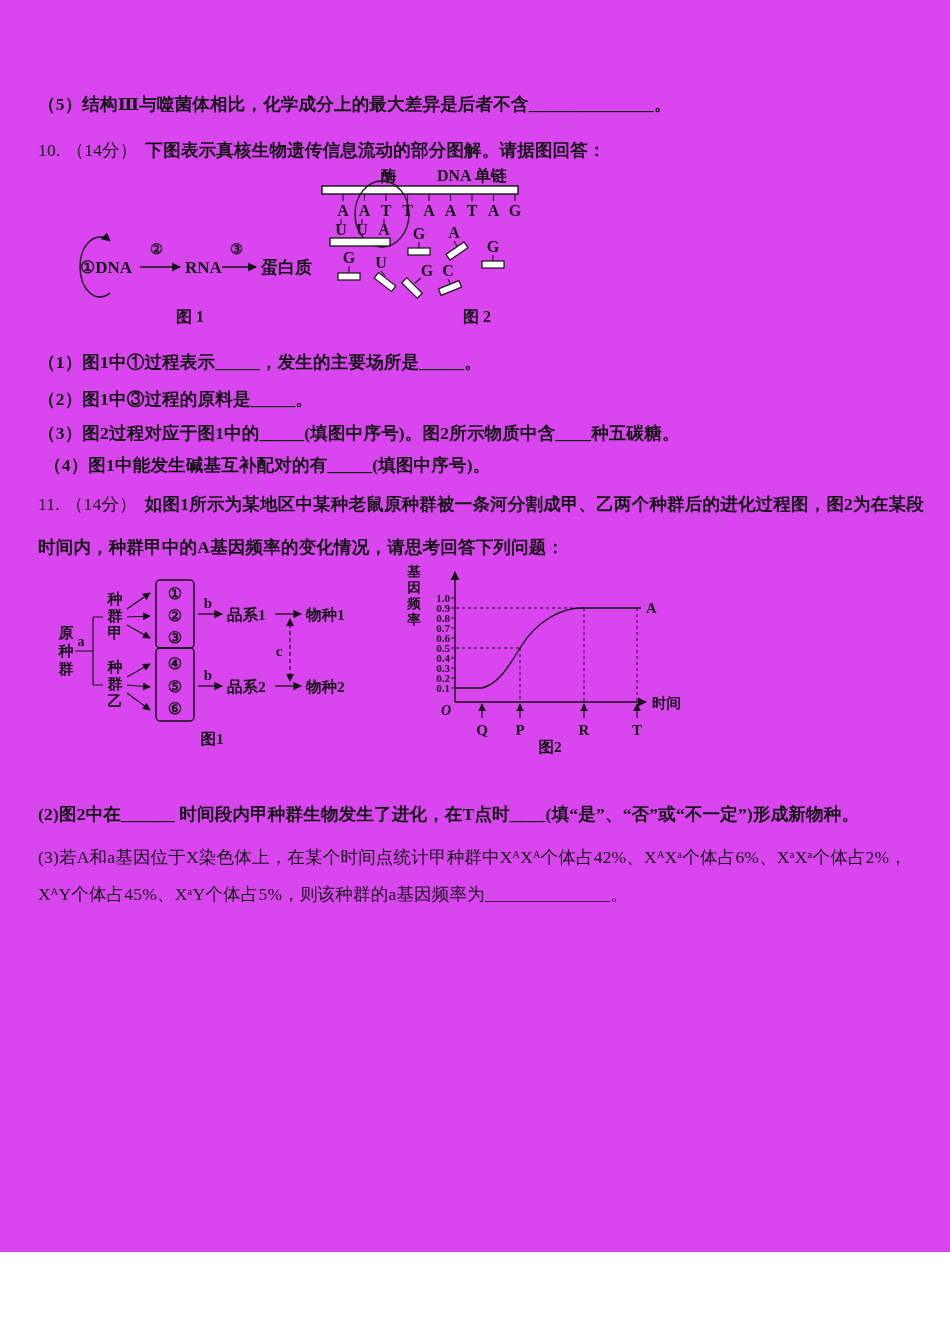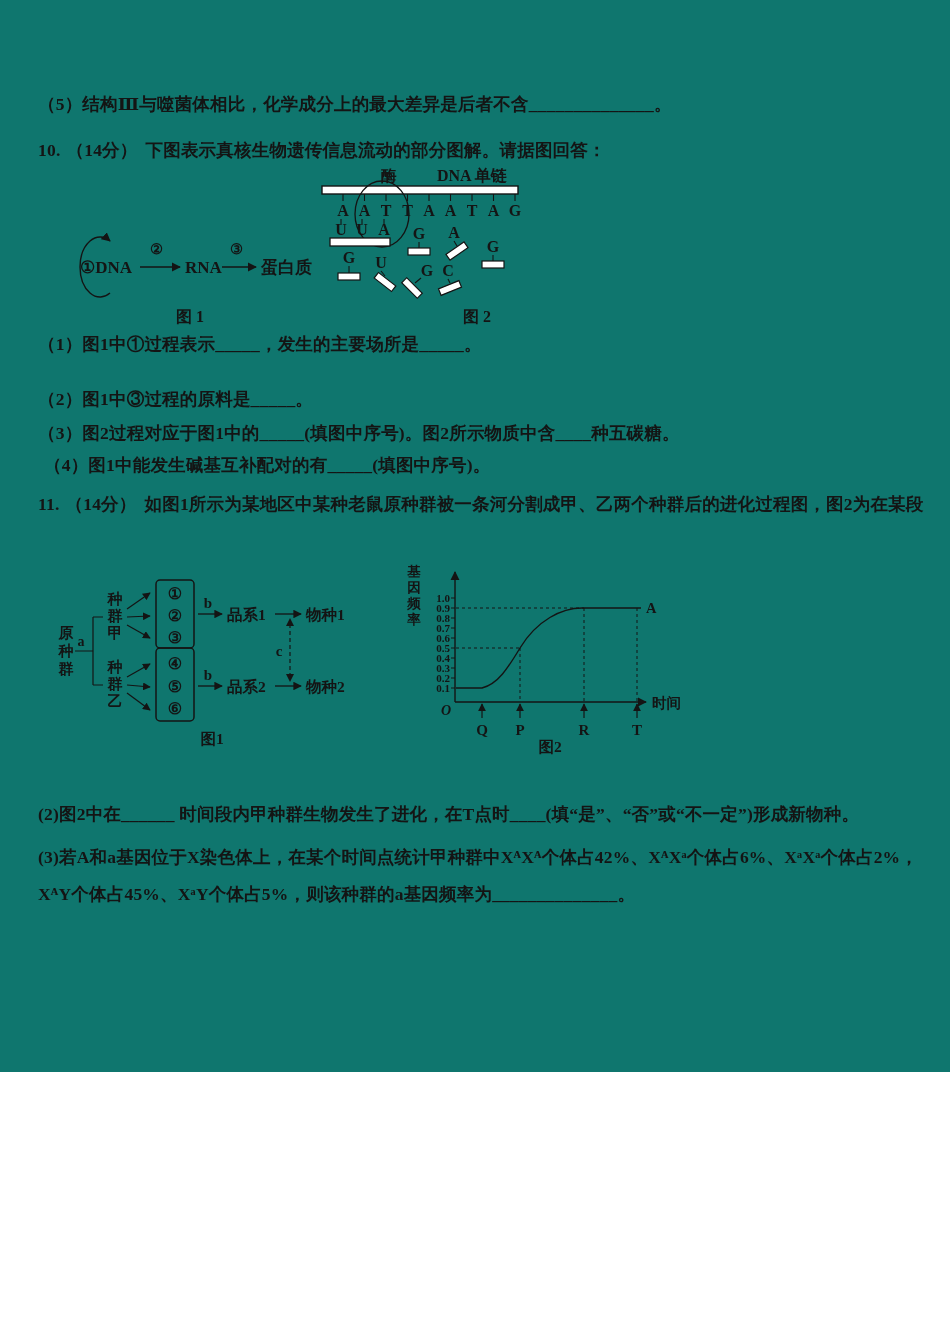--- a/index.html
+++ b/index.html
@@ -5,7 +5,7 @@
   * { margin:0; padding:0; box-sizing:border-box; }
   html,body { background:#fff; }
   body { width:950px; height:1344px; font-family:"Liberation Serif","DejaVu Serif",serif; color:#141414; }
-  .page { position:relative; width:950px; height:1072px; background:#0f766e; overflow:hidden; }
+  .page { position:relative; width:950px; height:1252px; background:#d946ef; overflow:hidden; }
   .line { position:absolute; font-size:17.5px; font-weight:bold; white-space:nowrap; letter-spacing:0.2px; }
   .wrap { position:absolute; font-size:17.5px; font-weight:bold; white-space:normal; letter-spacing:0.2px; }
   .qnum { font-weight:bold; margin-right:6px; }

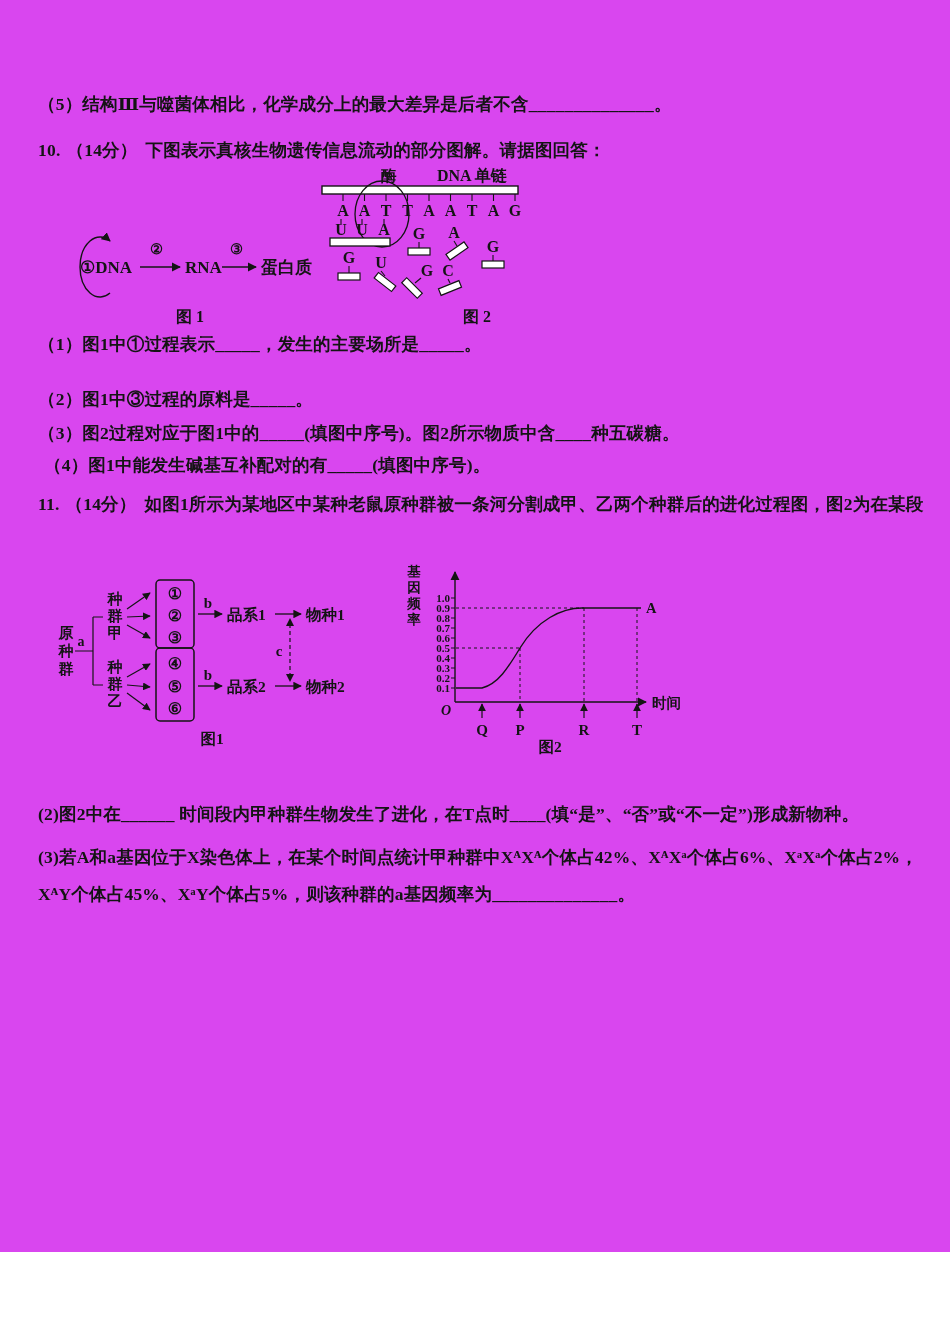--- a/index.html
+++ b/index.html
@@ -8,7 +8,7 @@
   .page { position:relative; width:950px; height:1252px; background:#d946ef; overflow:hidden; }
   .line { position:absolute; font-size:17.5px; font-weight:bold; white-space:nowrap; letter-spacing:0.2px; }
   .wrap { position:absolute; font-size:17.5px; font-weight:bold; white-space:normal; letter-spacing:0.2px; }
-  .qnum { font-weight:bold; margin-right:6px; }
+  .qnum { font-weight:normal; margin-right:6px; }
   .qscore { font-weight:bold; margin-right:8px; }
   .fig { position:absolute; }
   .fig text { font-family:"Liberation Serif","DejaVu Serif",serif; font-weight:bold; fill:#141414; }

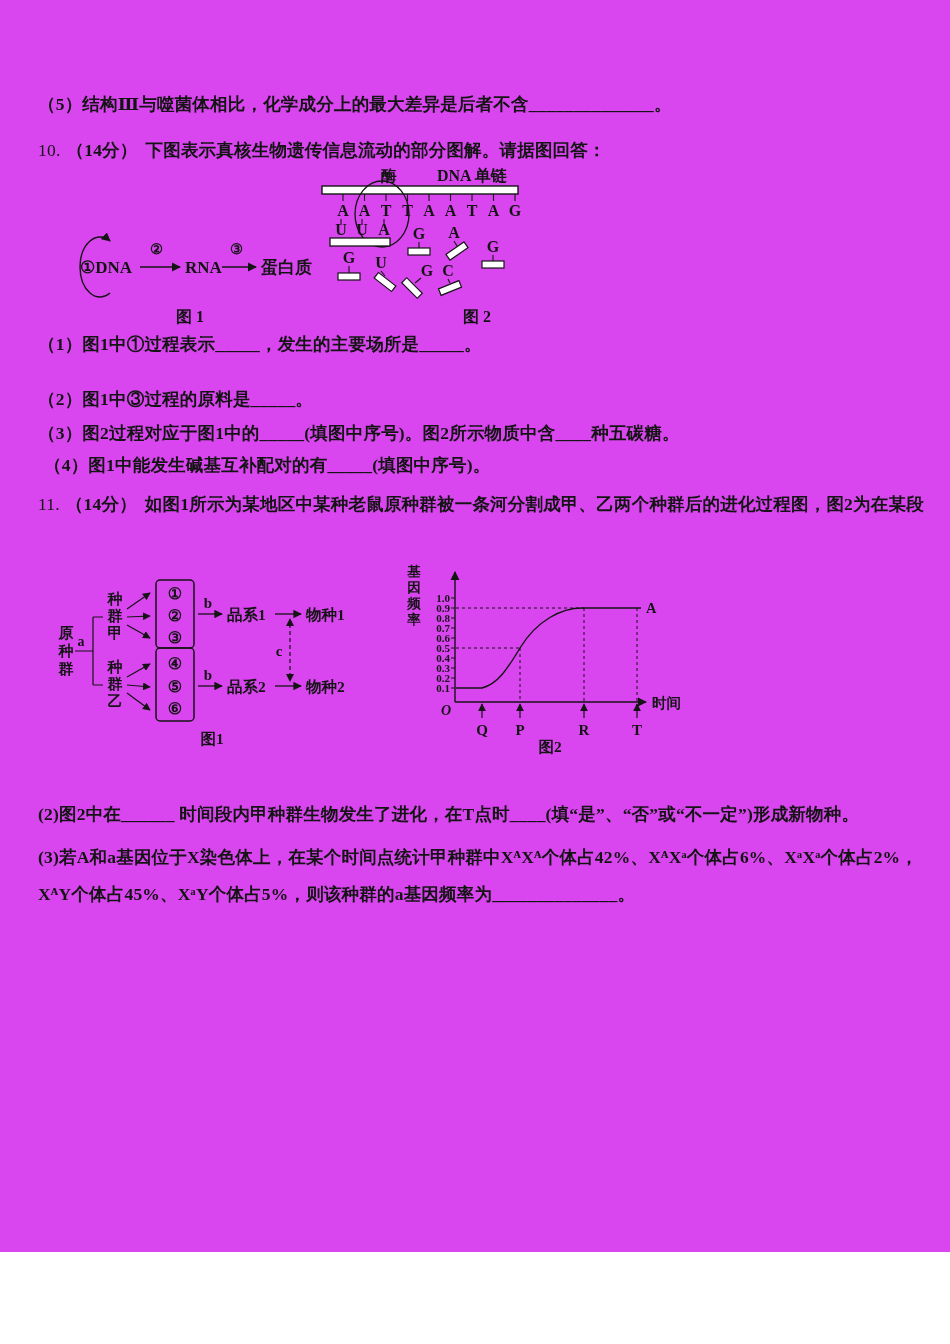--- a/index.html
+++ b/index.html
@@ -9,7 +9,7 @@
   .line { position:absolute; font-size:17.5px; font-weight:bold; white-space:nowrap; letter-spacing:0.2px; }
   .wrap { position:absolute; font-size:17.5px; font-weight:bold; white-space:normal; letter-spacing:0.2px; }
   .qnum { font-weight:normal; margin-right:6px; }
-  .qscore { font-weight:bold; margin-right:8px; }
+  .qscore { font-weight:normal; margin-right:8px; }
   .fig { position:absolute; }
   .fig text { font-family:"Liberation Serif","DejaVu Serif",serif; font-weight:bold; fill:#141414; }
   .fig .stroke { stroke:#141414; fill:none; }

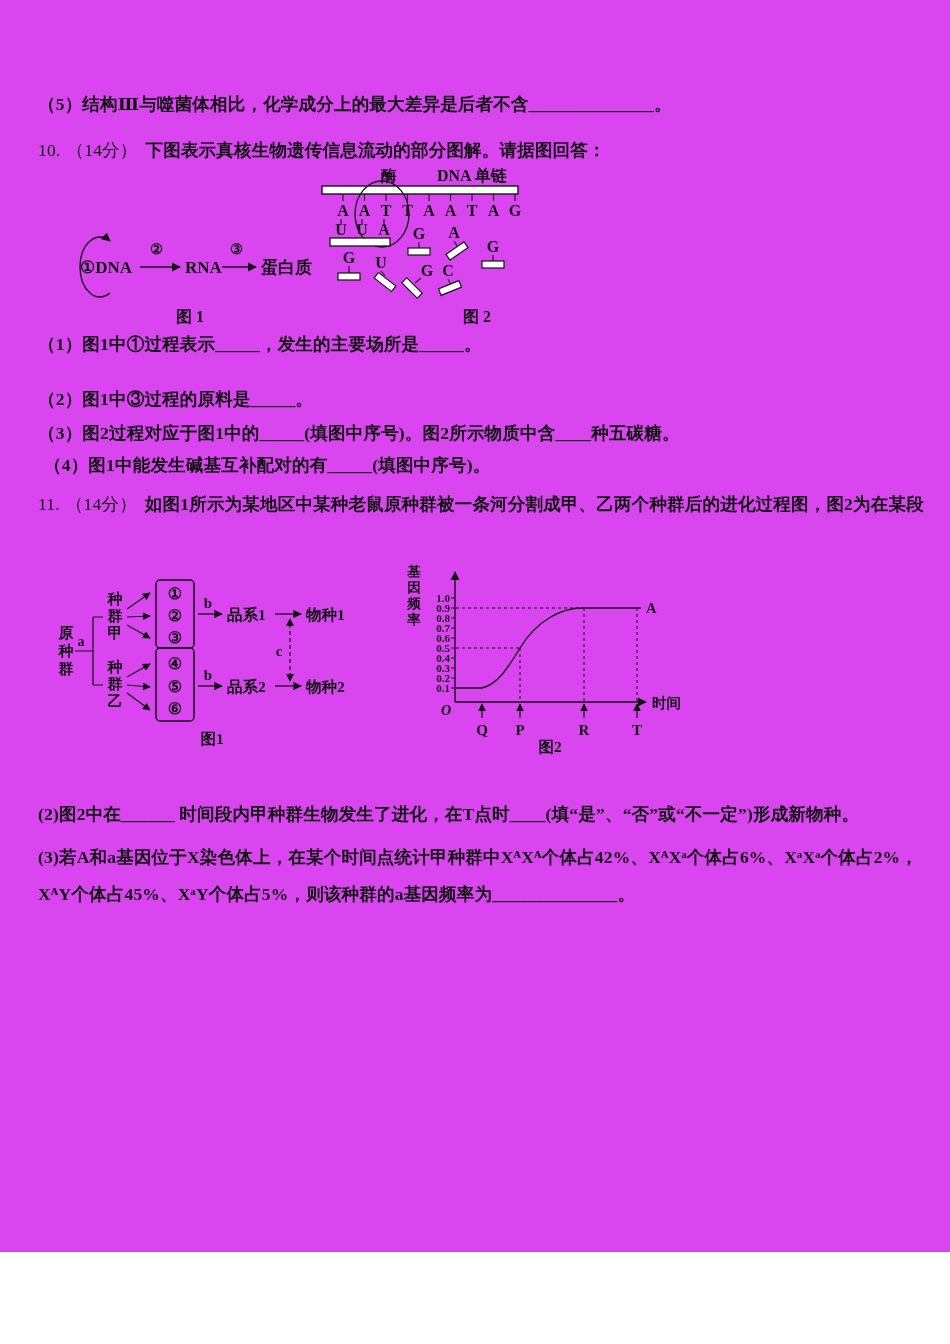--- a/index.html
+++ b/index.html
@@ -116,7 +116,7 @@
     <text x="477" y="322" font-size="16" text-anchor="middle">图 2</text>
   </svg>
 
-  <div class="line" style="left:38px;top:332px">（1）图1中①过程表示_____，发生的主要场所是_____。</div>
+  <div class="line" style="left:38px;top:350px">（1）图1中①过程表示_____，发生的主要场所是_____。</div>
   <div class="line" style="left:38px;top:387px">（2）图1中③过程的原料是_____。</div>
   <div class="line" style="left:38px;top:421px">（3）图2过程对应于图1中的_____(填图中序号)。图2所示物质中含____种五碳糖。</div>
   <div class="line" style="left:44px;top:453px">（4）图1中能发生碱基互补配对的有_____(填图中序号)。</div>

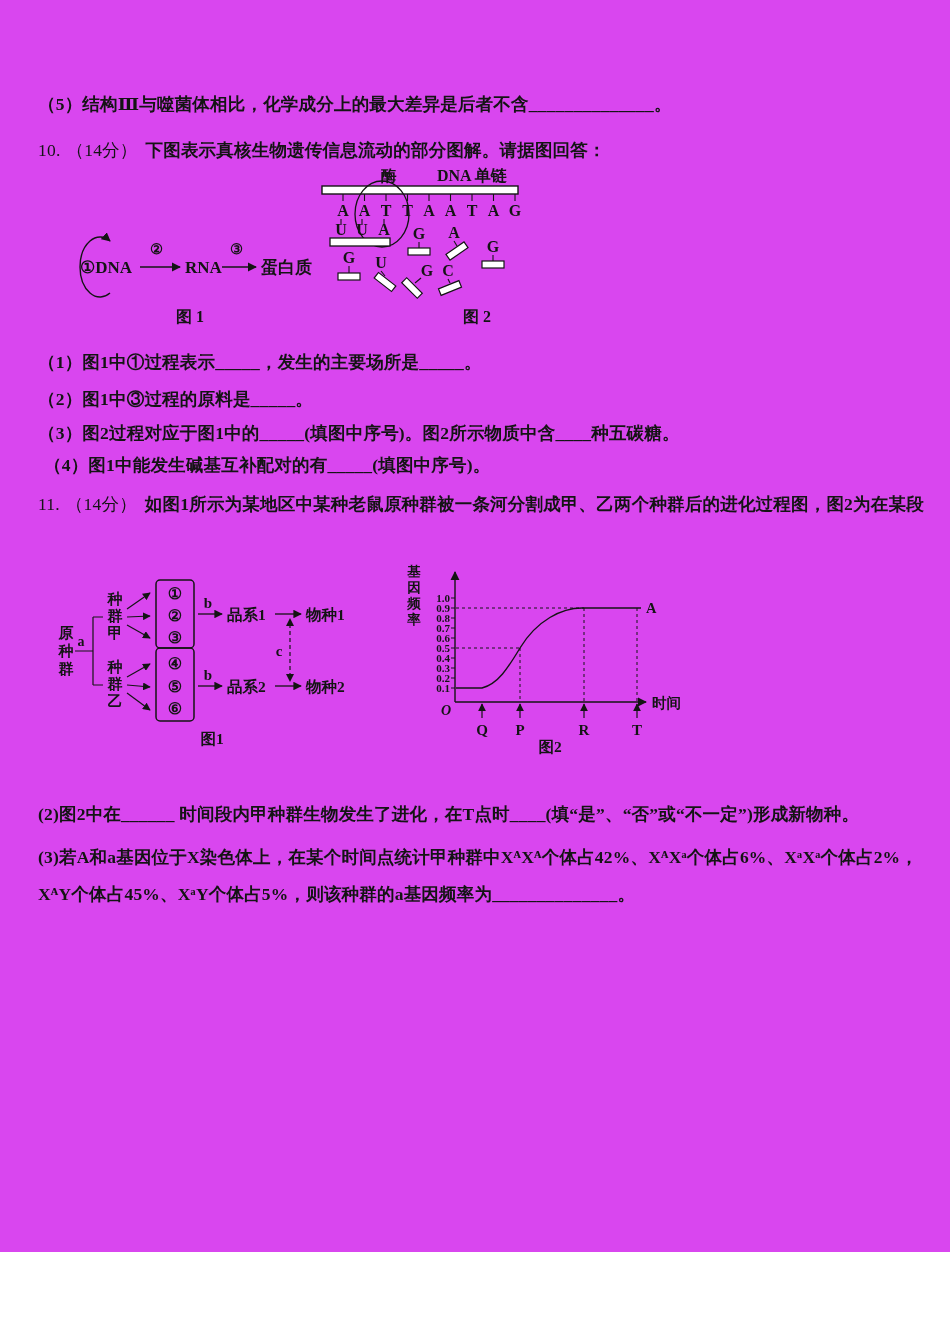--- a/index.html
+++ b/index.html
@@ -124,6 +124,7 @@
   <div class="line" style="left:38px;top:492px">
     <span class="qnum">11.</span><span class="qscore">（14分）</span><span>如图1所示为某地区中某种老鼠原种群被一条河分割成甲、乙两个种群后的进化过程图，图2为在某段</span>
   </div>
+  <div class="line" style="left:38px;top:535px">时间内，种群甲中的A基因频率的变化情况，请思考回答下列问题：</div>
 
   <svg class="fig" style="left:40px;top:565px" width="350" height="190" viewBox="40 565 350 190">
     <defs>

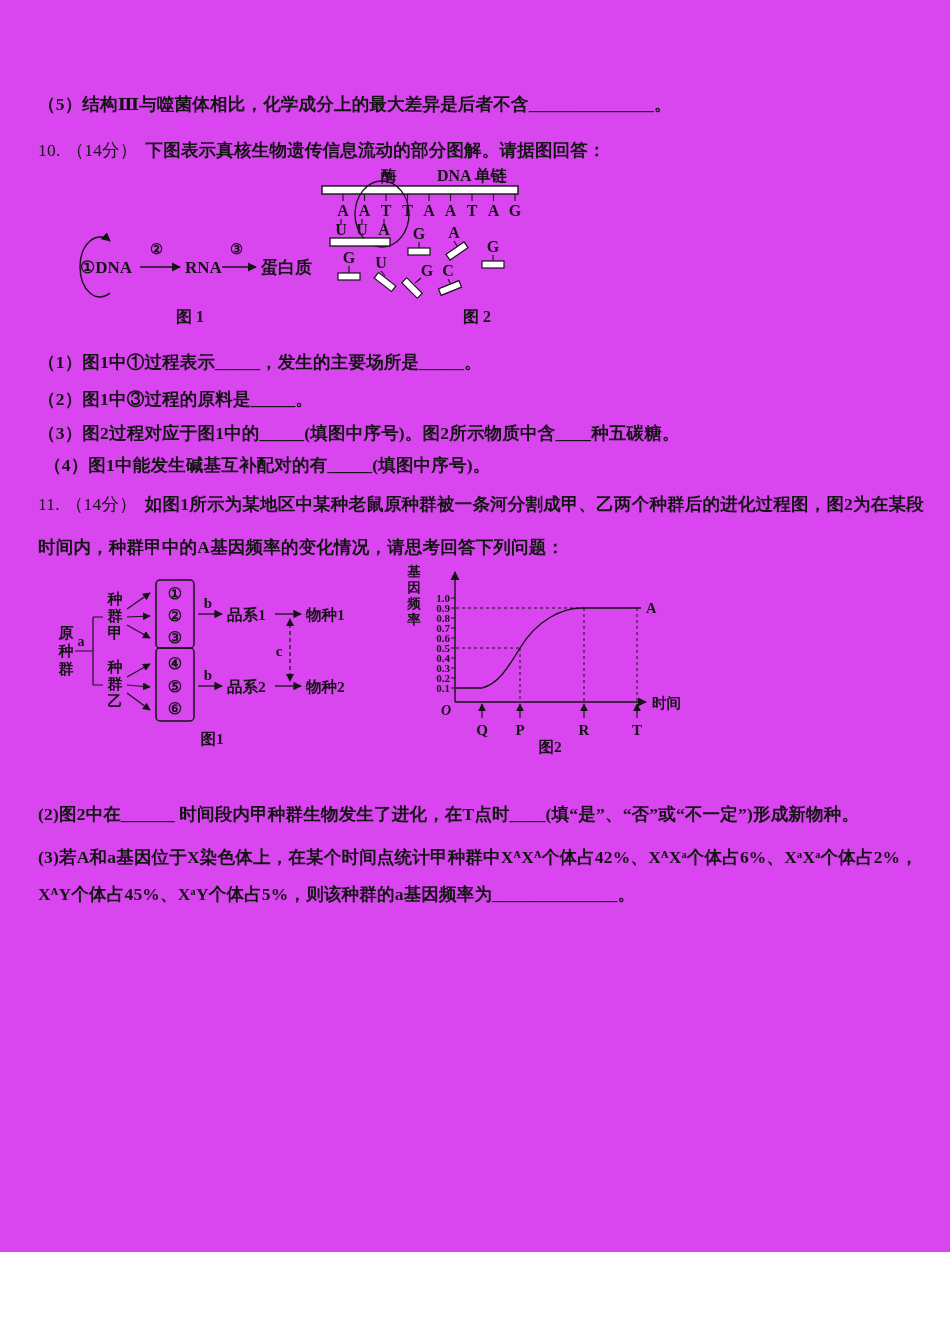--- a/index.html
+++ b/index.html
@@ -7,7 +7,7 @@
   body { width:950px; height:1344px; font-family:"Liberation Serif","DejaVu Serif",serif; color:#141414; }
   .page { position:relative; width:950px; height:1252px; background:#d946ef; overflow:hidden; }
   .line { position:absolute; font-size:17.5px; font-weight:bold; white-space:nowrap; letter-spacing:0.2px; }
-  .wrap { position:absolute; font-size:17.5px; font-weight:bold; white-space:normal; letter-spacing:0.2px; }
+  .wrap { position:absolute; font-size:17.5px; font-weight:normal; white-space:normal; letter-spacing:0.2px; }
   .qnum { font-weight:normal; margin-right:6px; }
   .qscore { font-weight:normal; margin-right:8px; }
   .fig { position:absolute; }

